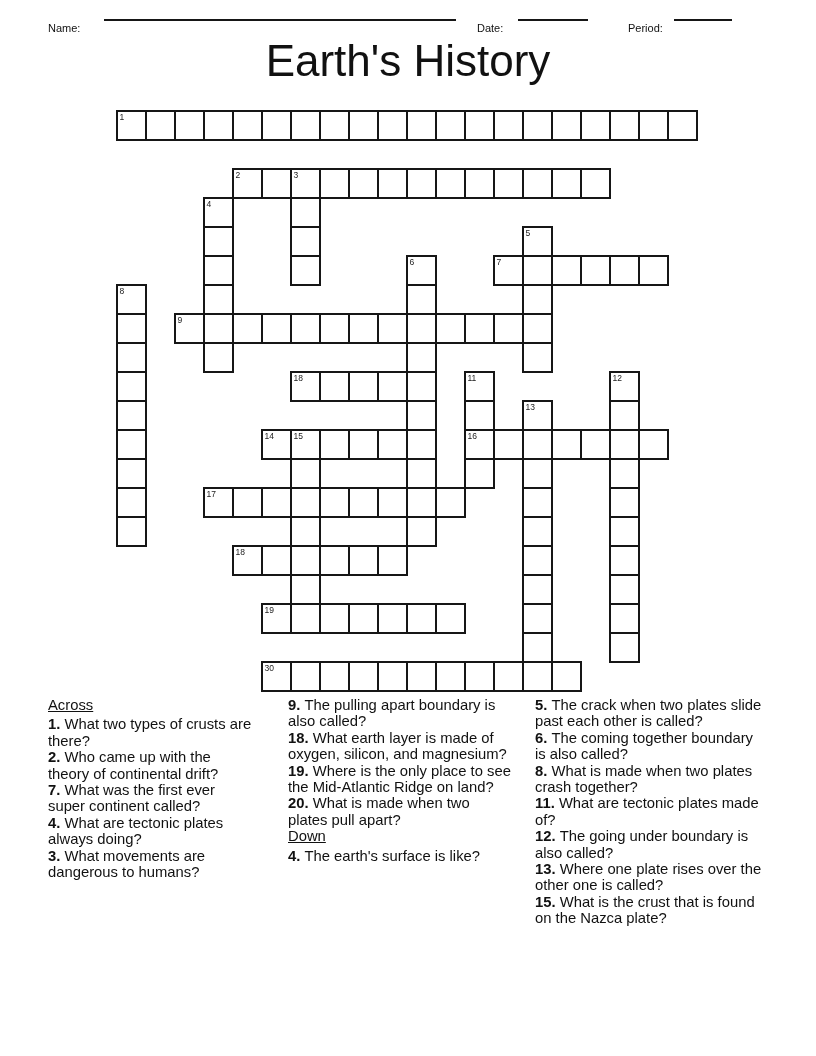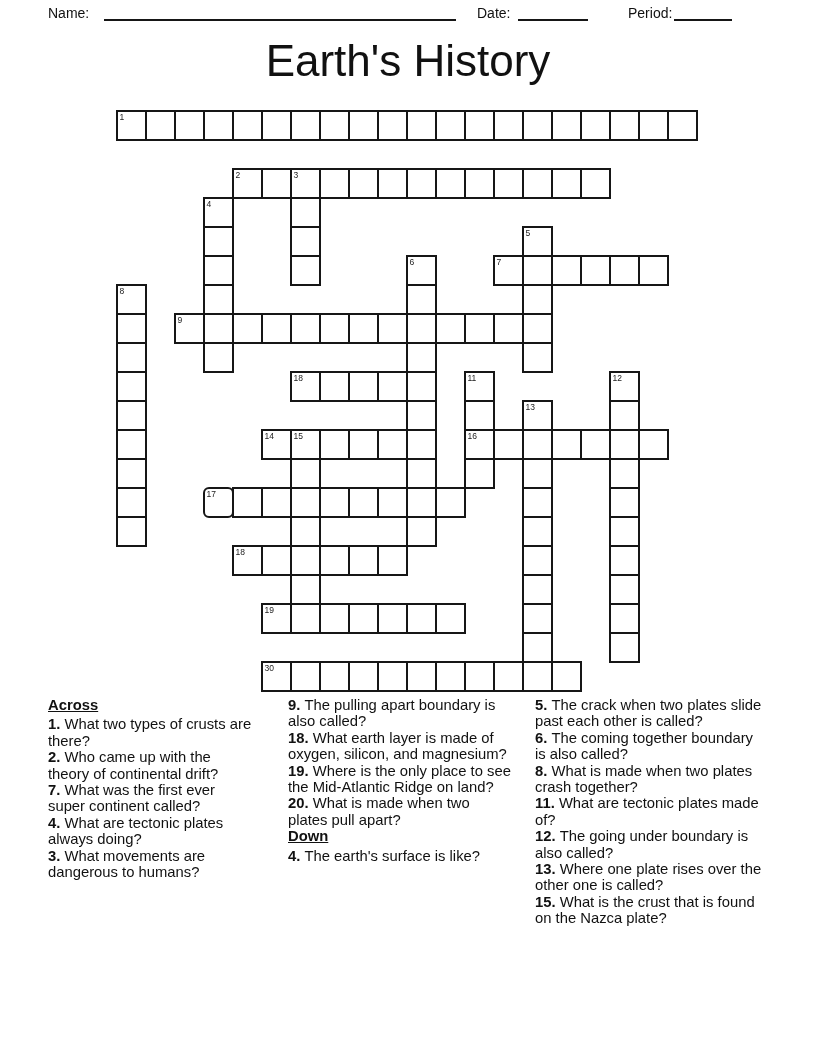--- a/index.html
+++ b/index.html
@@ -8,7 +8,7 @@
     background:#ffffff;color:#111;
     font-family:"Liberation Sans", sans-serif;
   }
-  .hdr-label{position:absolute;top:5px;font-size:14px;white-space:nowrap}
+  .hdr-label{position:absolute;top:22px;font-size:11px;white-space:nowrap}
   .hdr-line{position:absolute;top:19px;height:0;border-bottom:2px solid #161616}
   #title{
     position:absolute;top:36px;left:0;width:816px;margin:0;

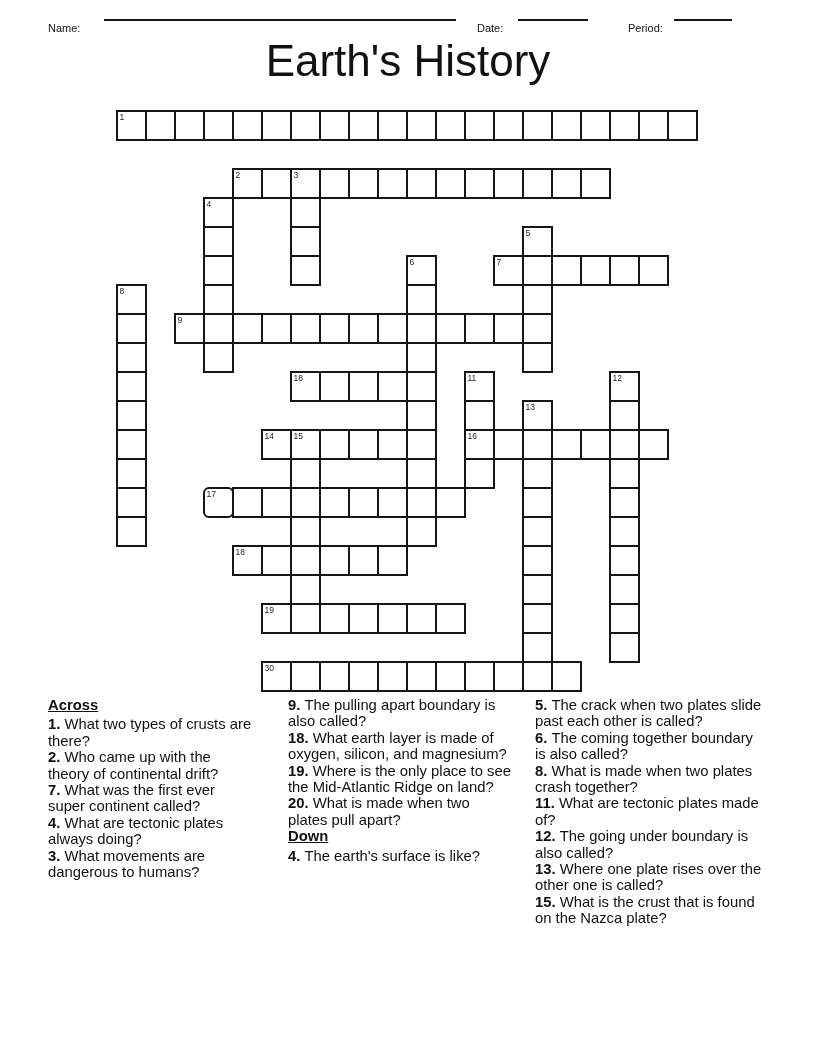--- a/index.html
+++ b/index.html
@@ -204,7 +204,7 @@
       <div class="cell" style="left: 551px; top: 429px; border-color: rgb(22, 22, 22);"></div>
       <div class="cell" style="left: 580px; top: 429px; border-color: rgb(22, 22, 22);"></div>
       <div class="cell" style="left: 638px; top: 429px; border-color: rgb(22, 22, 22);"></div>
-      <div class="cell" style="left: 203px; top: 487px; border-color: rgb(22, 22, 22); border-radius: 6px;">
+      <div class="cell" style="left: 203px; top: 487px; border-color: rgb(22, 22, 22);">
         <span class="cell-num">17</span>
       </div>
       <div class="cell" style="left: 232px; top: 487px; border-color: rgb(22, 22, 22);"></div>

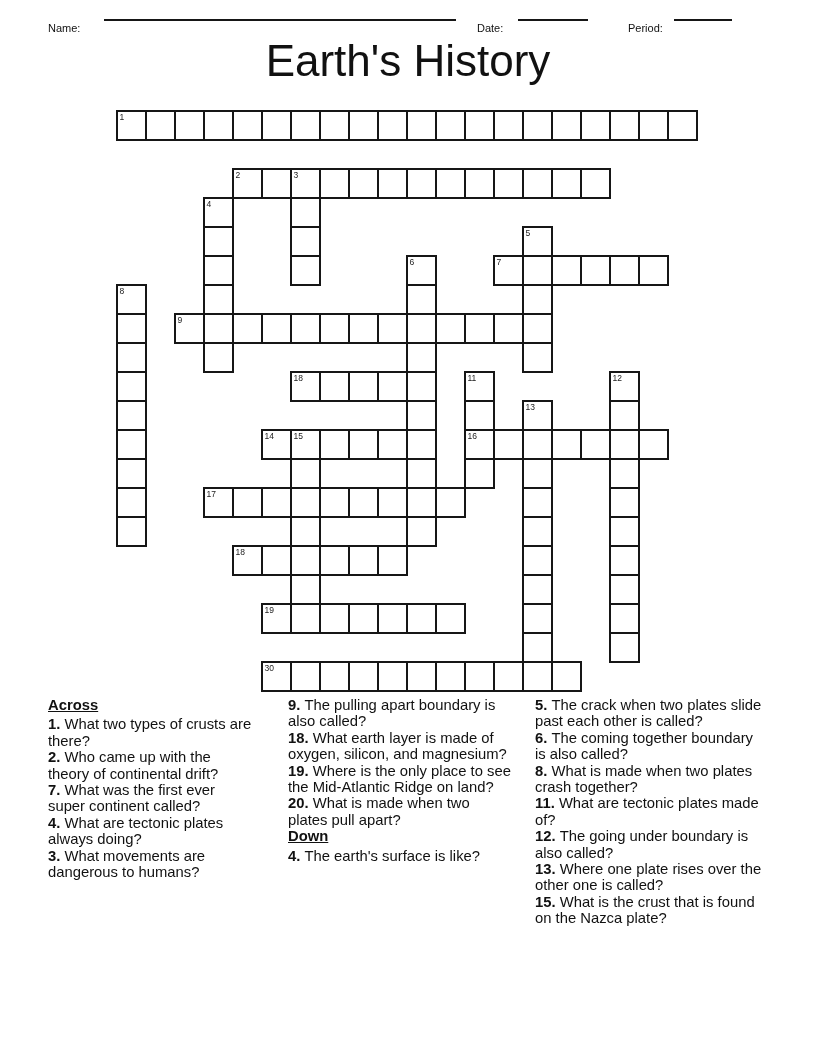--- a/index.html
+++ b/index.html
@@ -27,7 +27,7 @@
   .col-0{left:48px;width:206px}
   .col-1{left:288px;width:224px}
   .col-2{left:535px;width:229px}
-  .clue-heading{font-weight:bold;text-decoration:underline;margin:0 0 3px 0}
+  .clue-heading{font-weight:normal;text-decoration:underline;margin:0 0 3px 0}
   .clue{margin:0}
   .clue b{font-weight:bold}
 </style>

